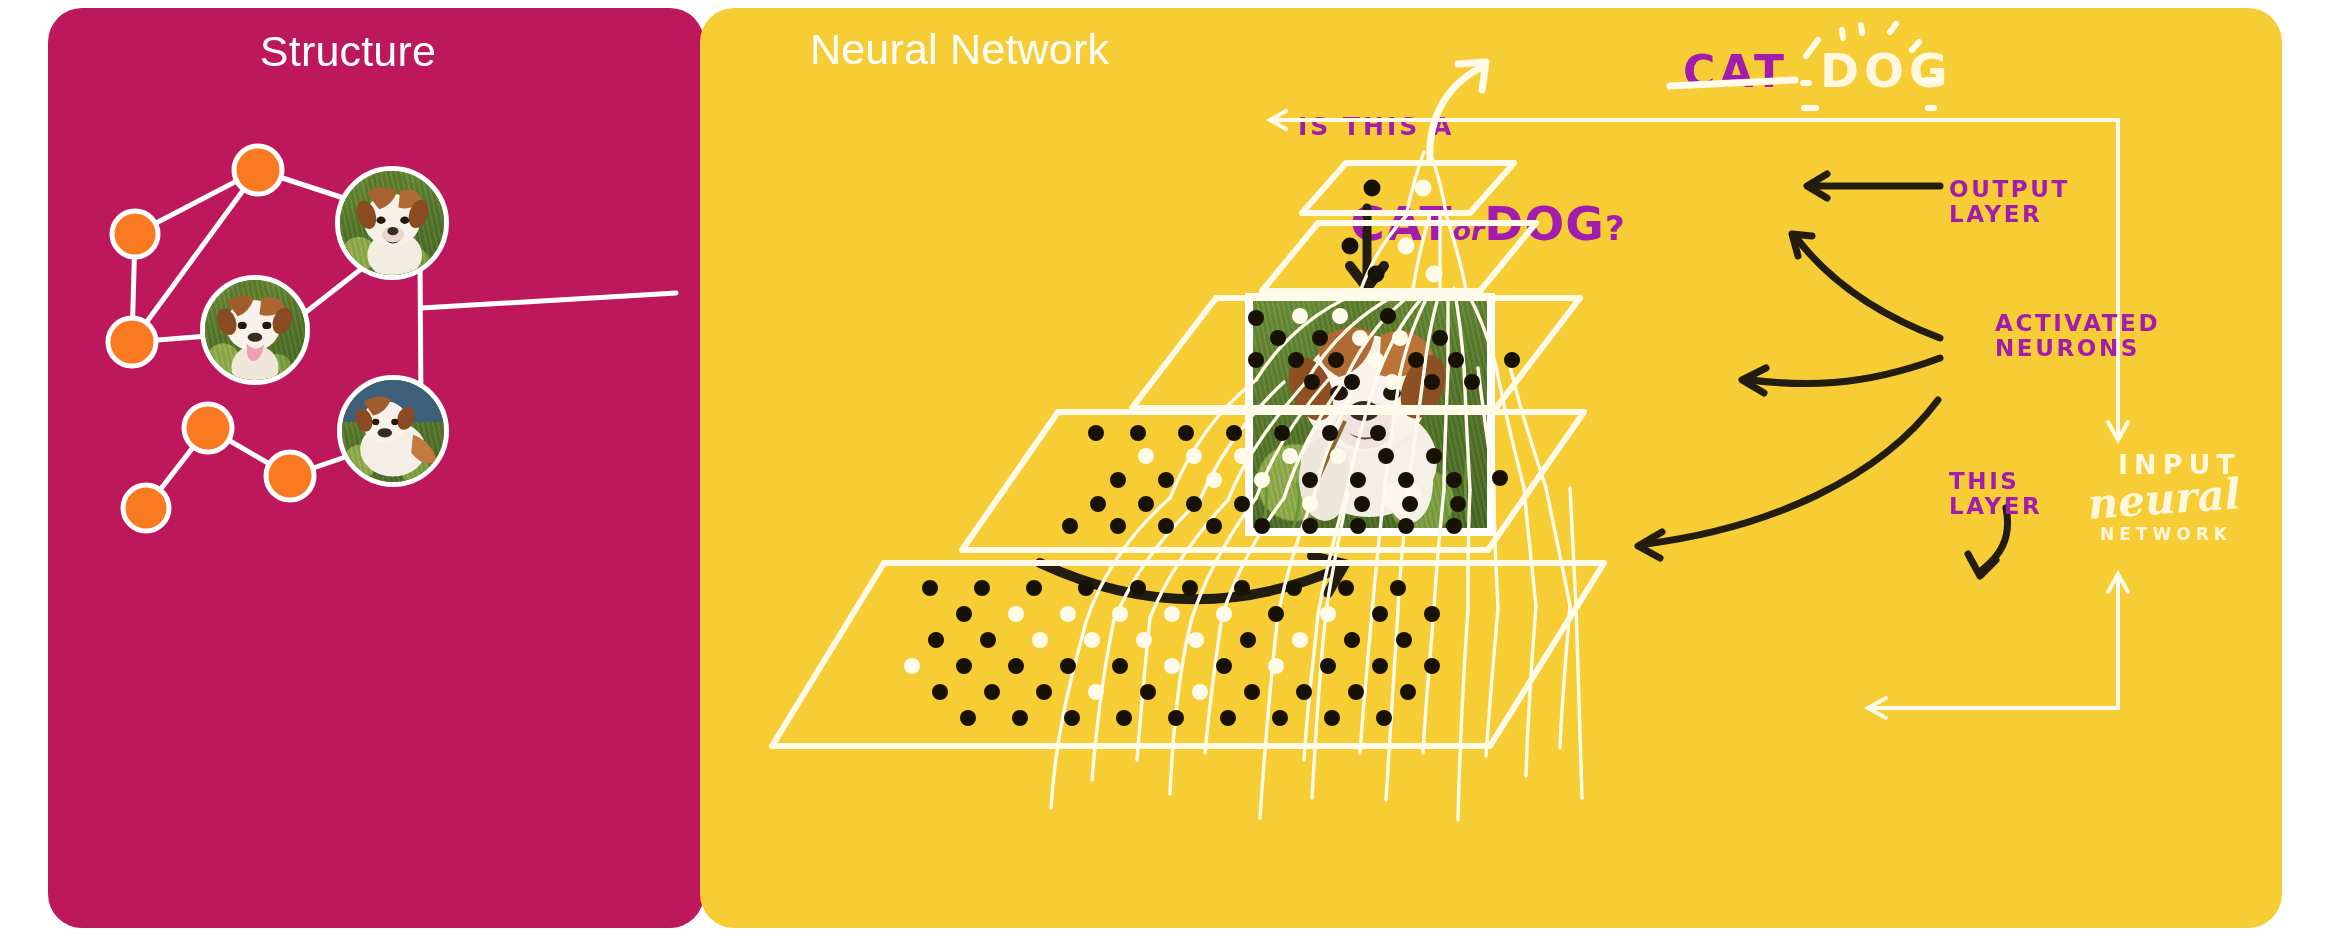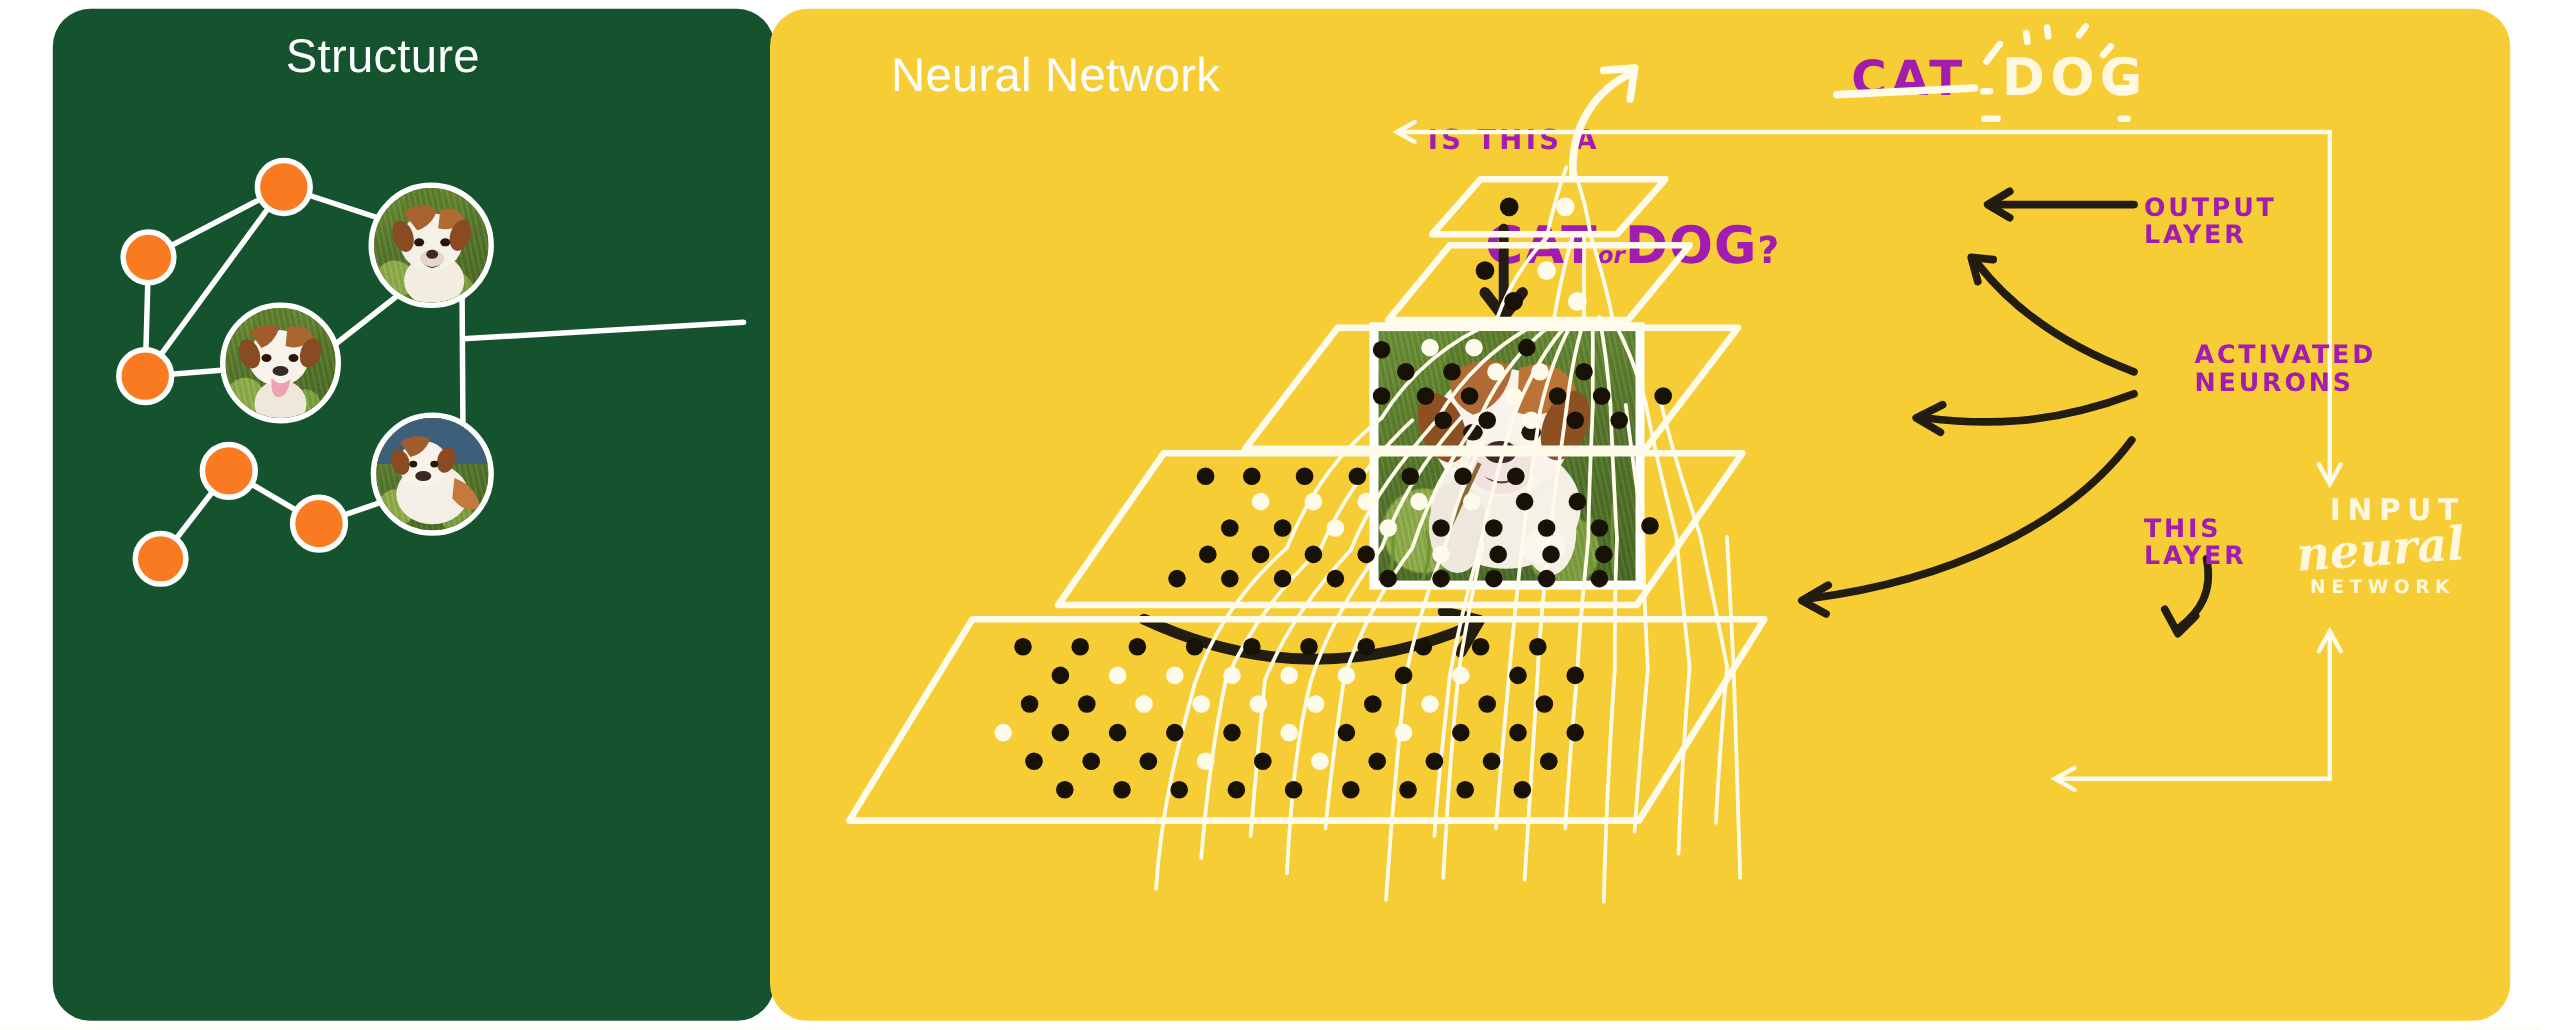--- a/index.html
+++ b/index.html
@@ -8,7 +8,7 @@
 
   
   .panel{position:absolute;border-radius:34px;overflow:hidden;}
-  #structure-panel{left:48px;top:8px;width:656px;height:920px;background:#14532d;}
+  #structure-panel{left:48px;top:8px;width:656px;height:920px;background:#be185d;}
   #nn-panel{left:700px;top:8px;width:1582px;height:920px;background:#F6CD35;}
 
   .panel-title{

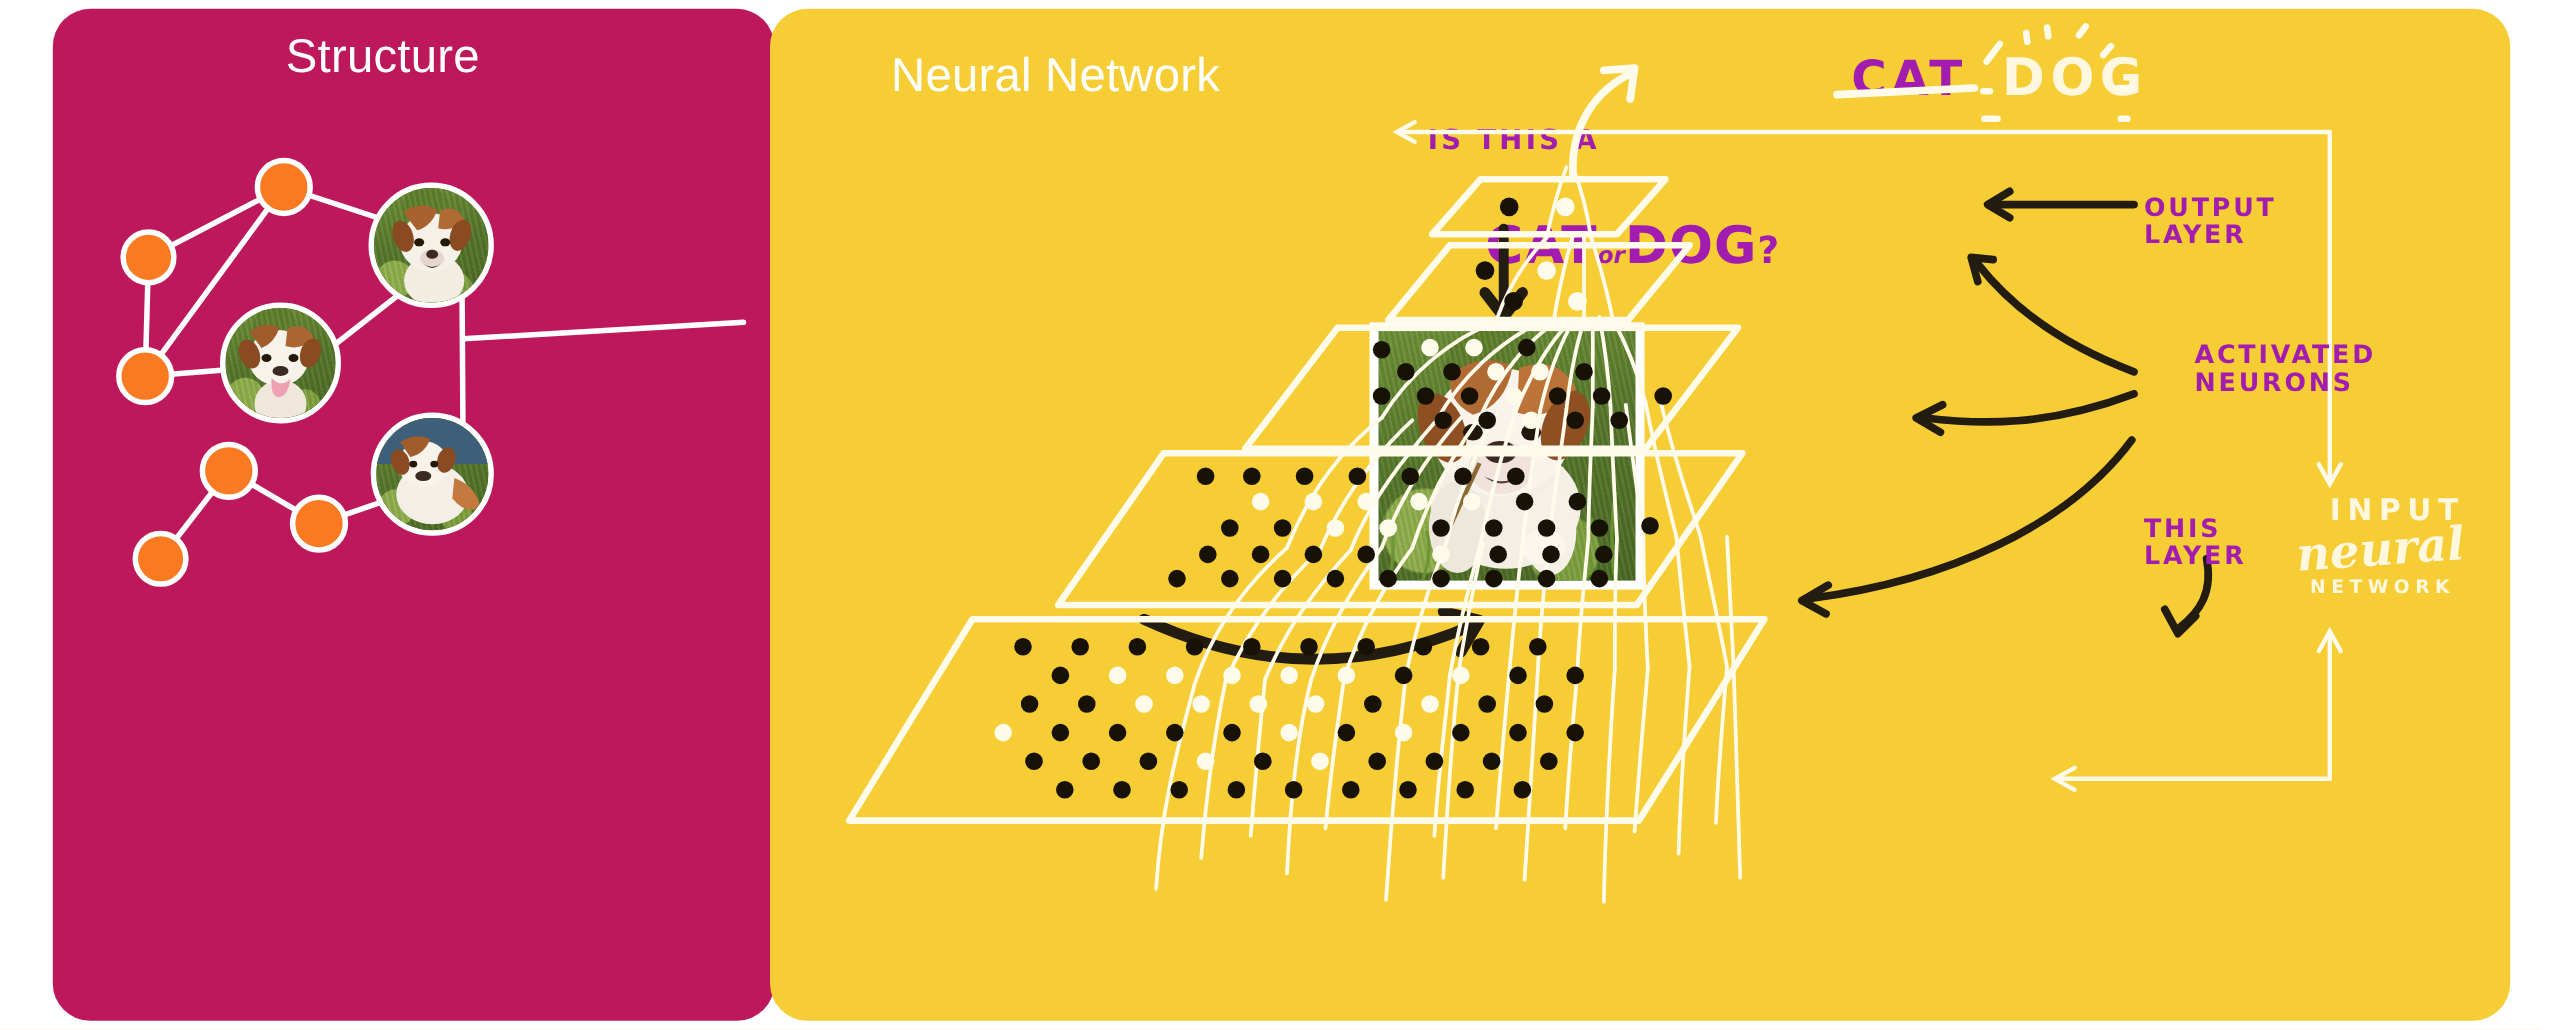--- a/index.html
+++ b/index.html
@@ -16,7 +16,7 @@
     letter-spacing:.2px;line-height:1;white-space:nowrap;
   }
   #structure-title{left:0;top:22px;width:600px;text-align:center;}
-  #nn-title{left:110px;top:40px;}
+  #nn-title{left:110px;top:20px;}
 
   
   .svg-layer{position:absolute;left:0;top:0;width:100%;height:100%;overflow:visible;pointer-events:none;}

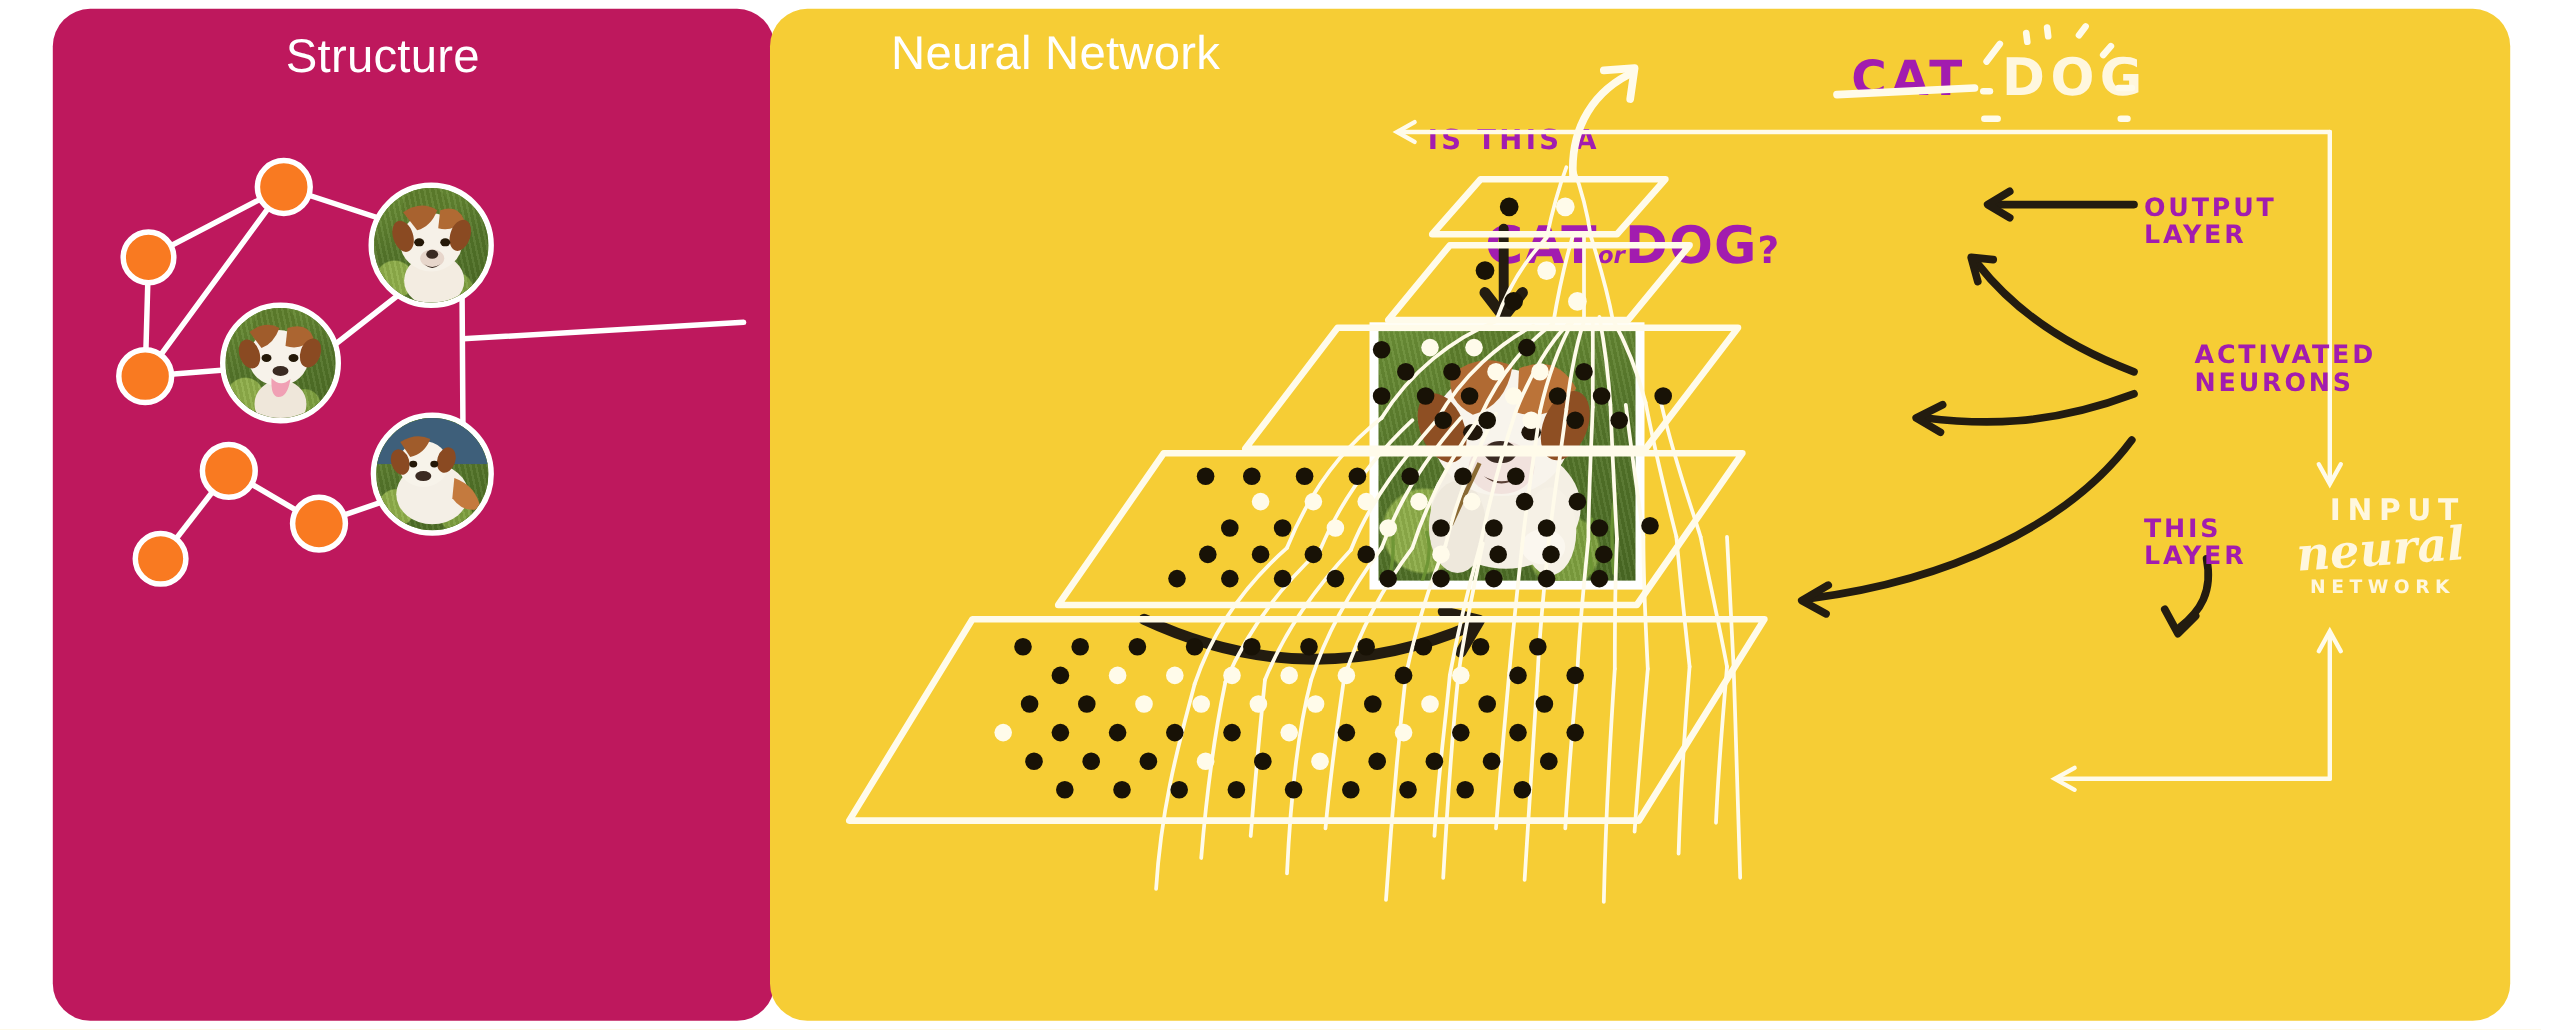--- a/index.html
+++ b/index.html
@@ -58,7 +58,7 @@
 
   #is-this-a{position:absolute;left:598px;top:105px;font-size:25px;letter-spacing:3px;}
   #cat-or-dog{position:absolute;left:546px;top:140px;font-size:47px;letter-spacing:1px;}
-  #cat-or-dog .small{font-size:21px;font-style:italic;letter-spacing:0;}
+  #cat-or-dog .small{font-size:27px;font-style:italic;letter-spacing:0;}
   #cat-or-dog .q{font-size:34px;}
 
   #cat-top{position:absolute;left:983px;top:40px;font-size:44px;letter-spacing:4px;}

